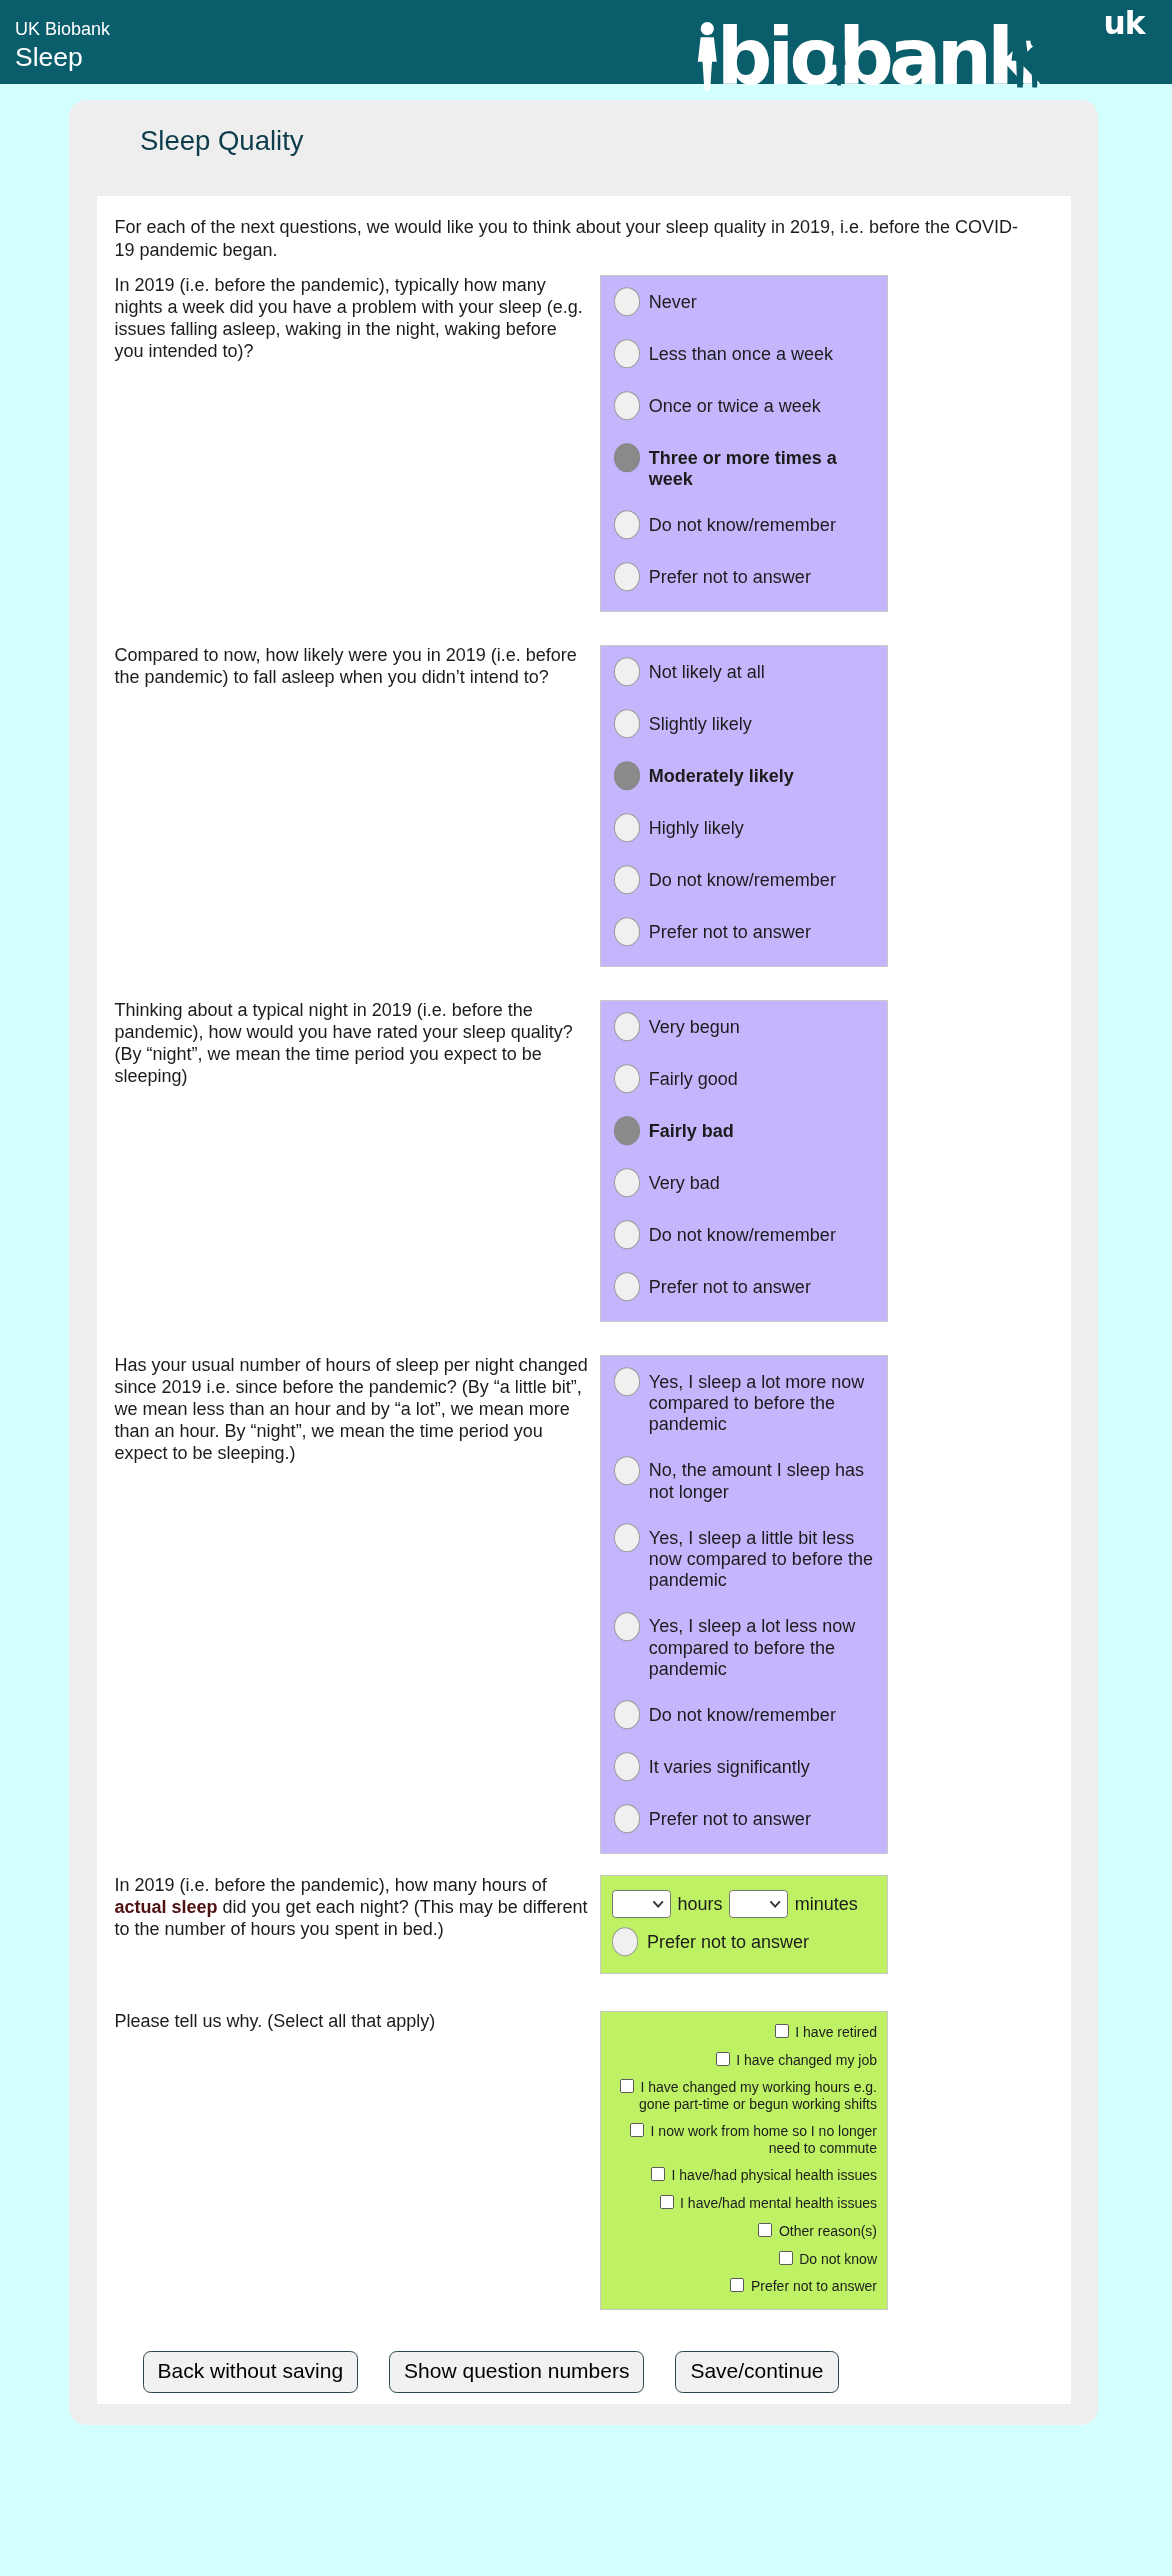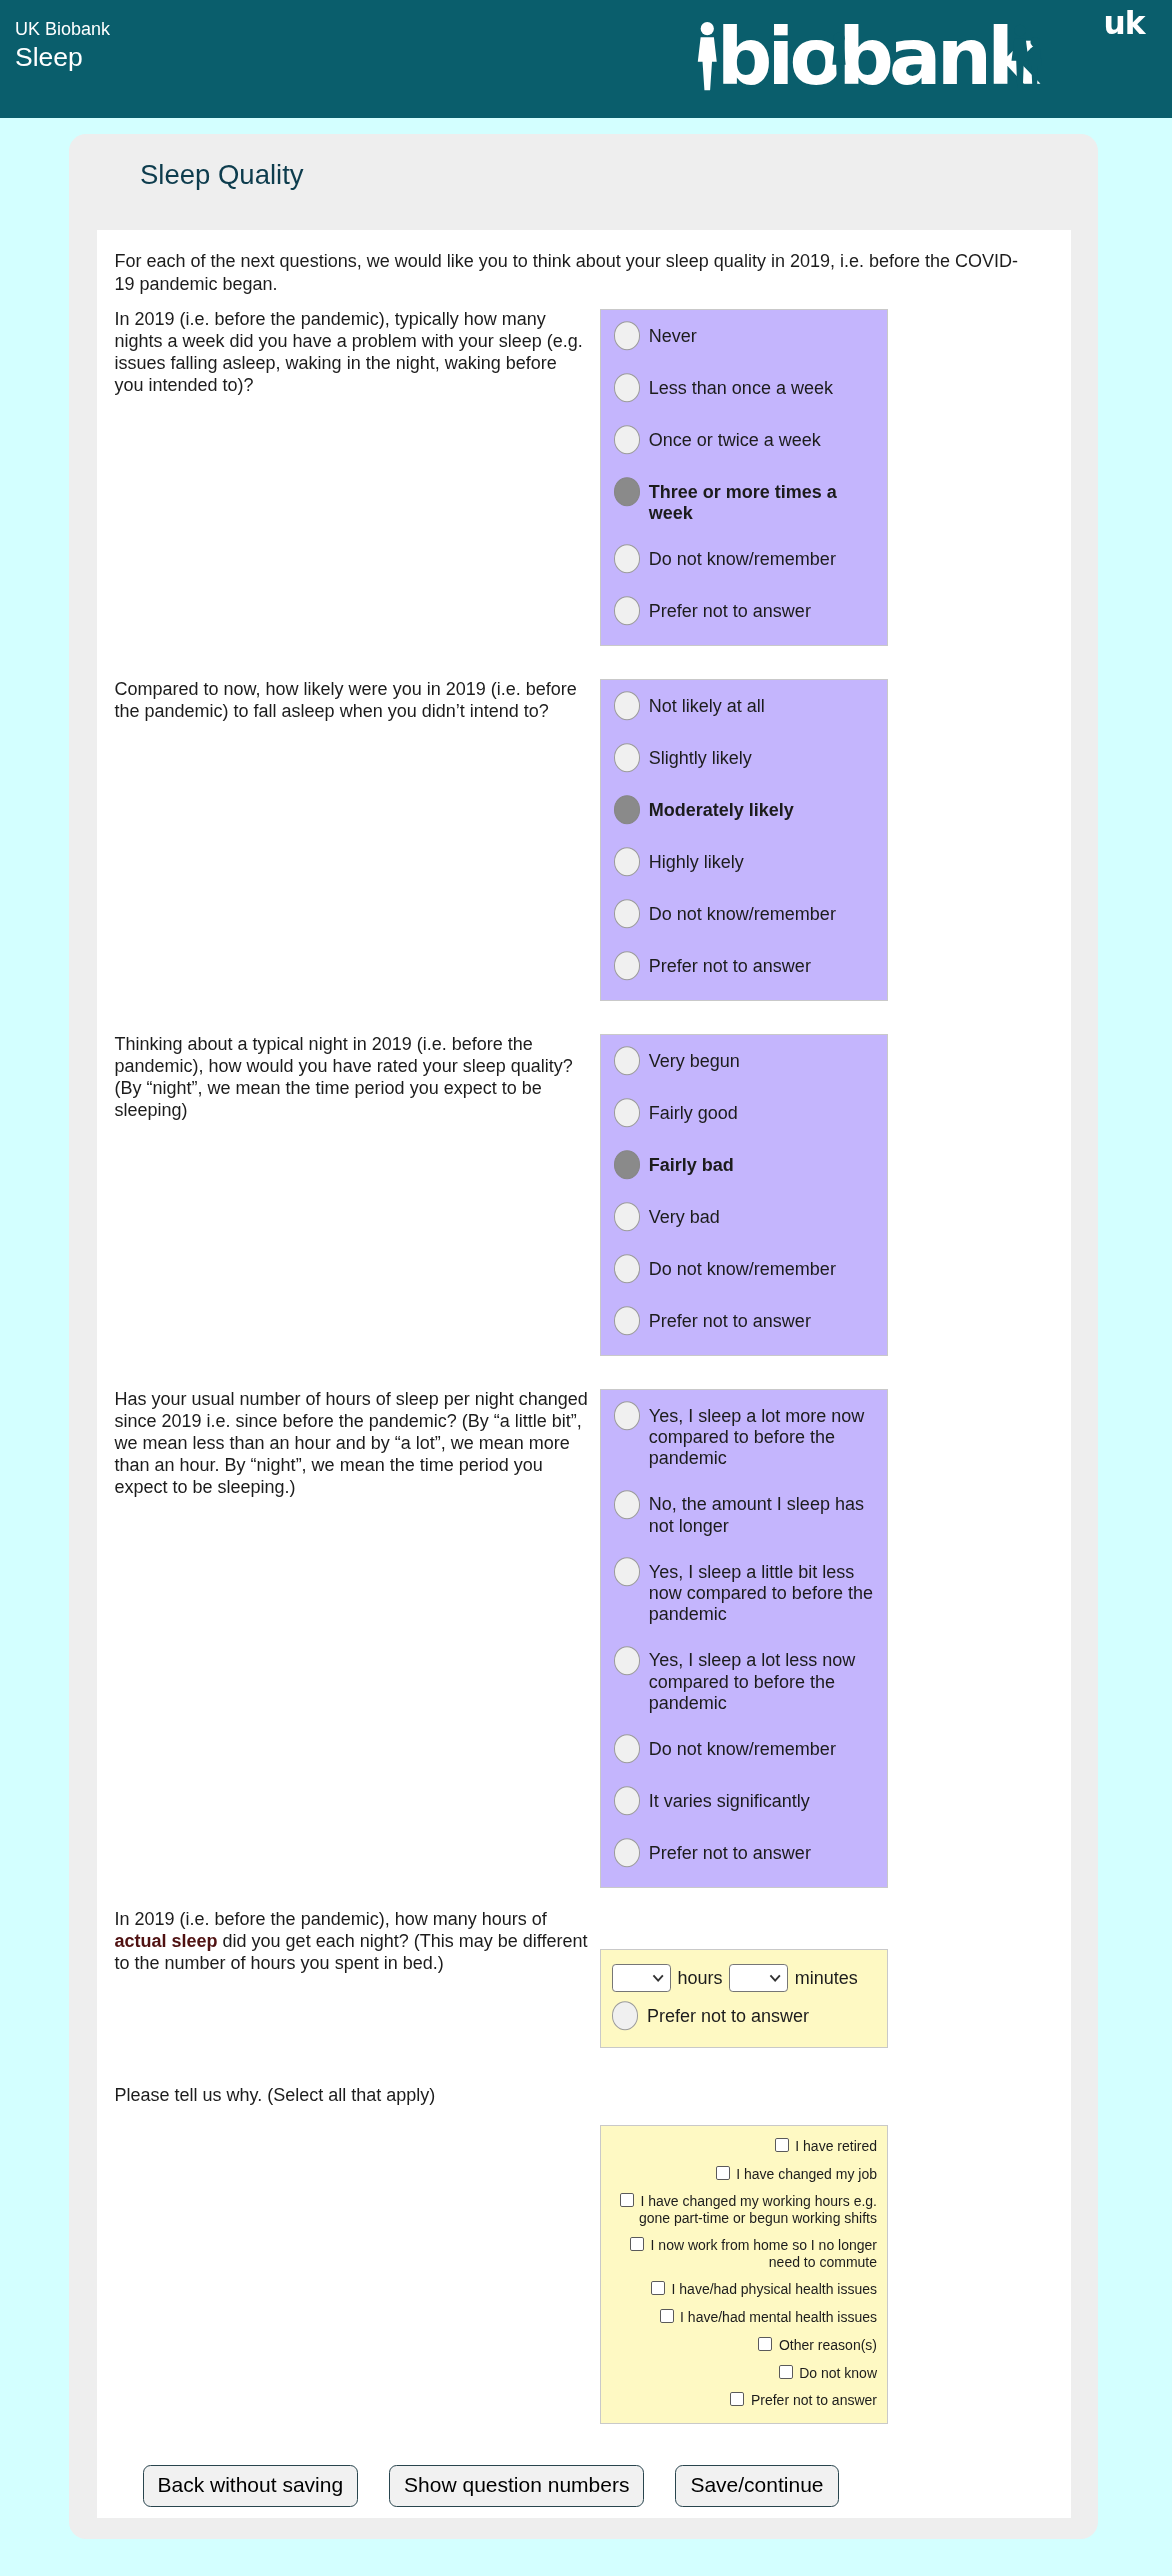--- a/index.html
+++ b/index.html
@@ -16,7 +16,7 @@
 
   
   .top-bar {
-    height: 118px;
+    height: 84px;
     background: #0a5e6c;
     display: flex;
     justify-content: space-between;

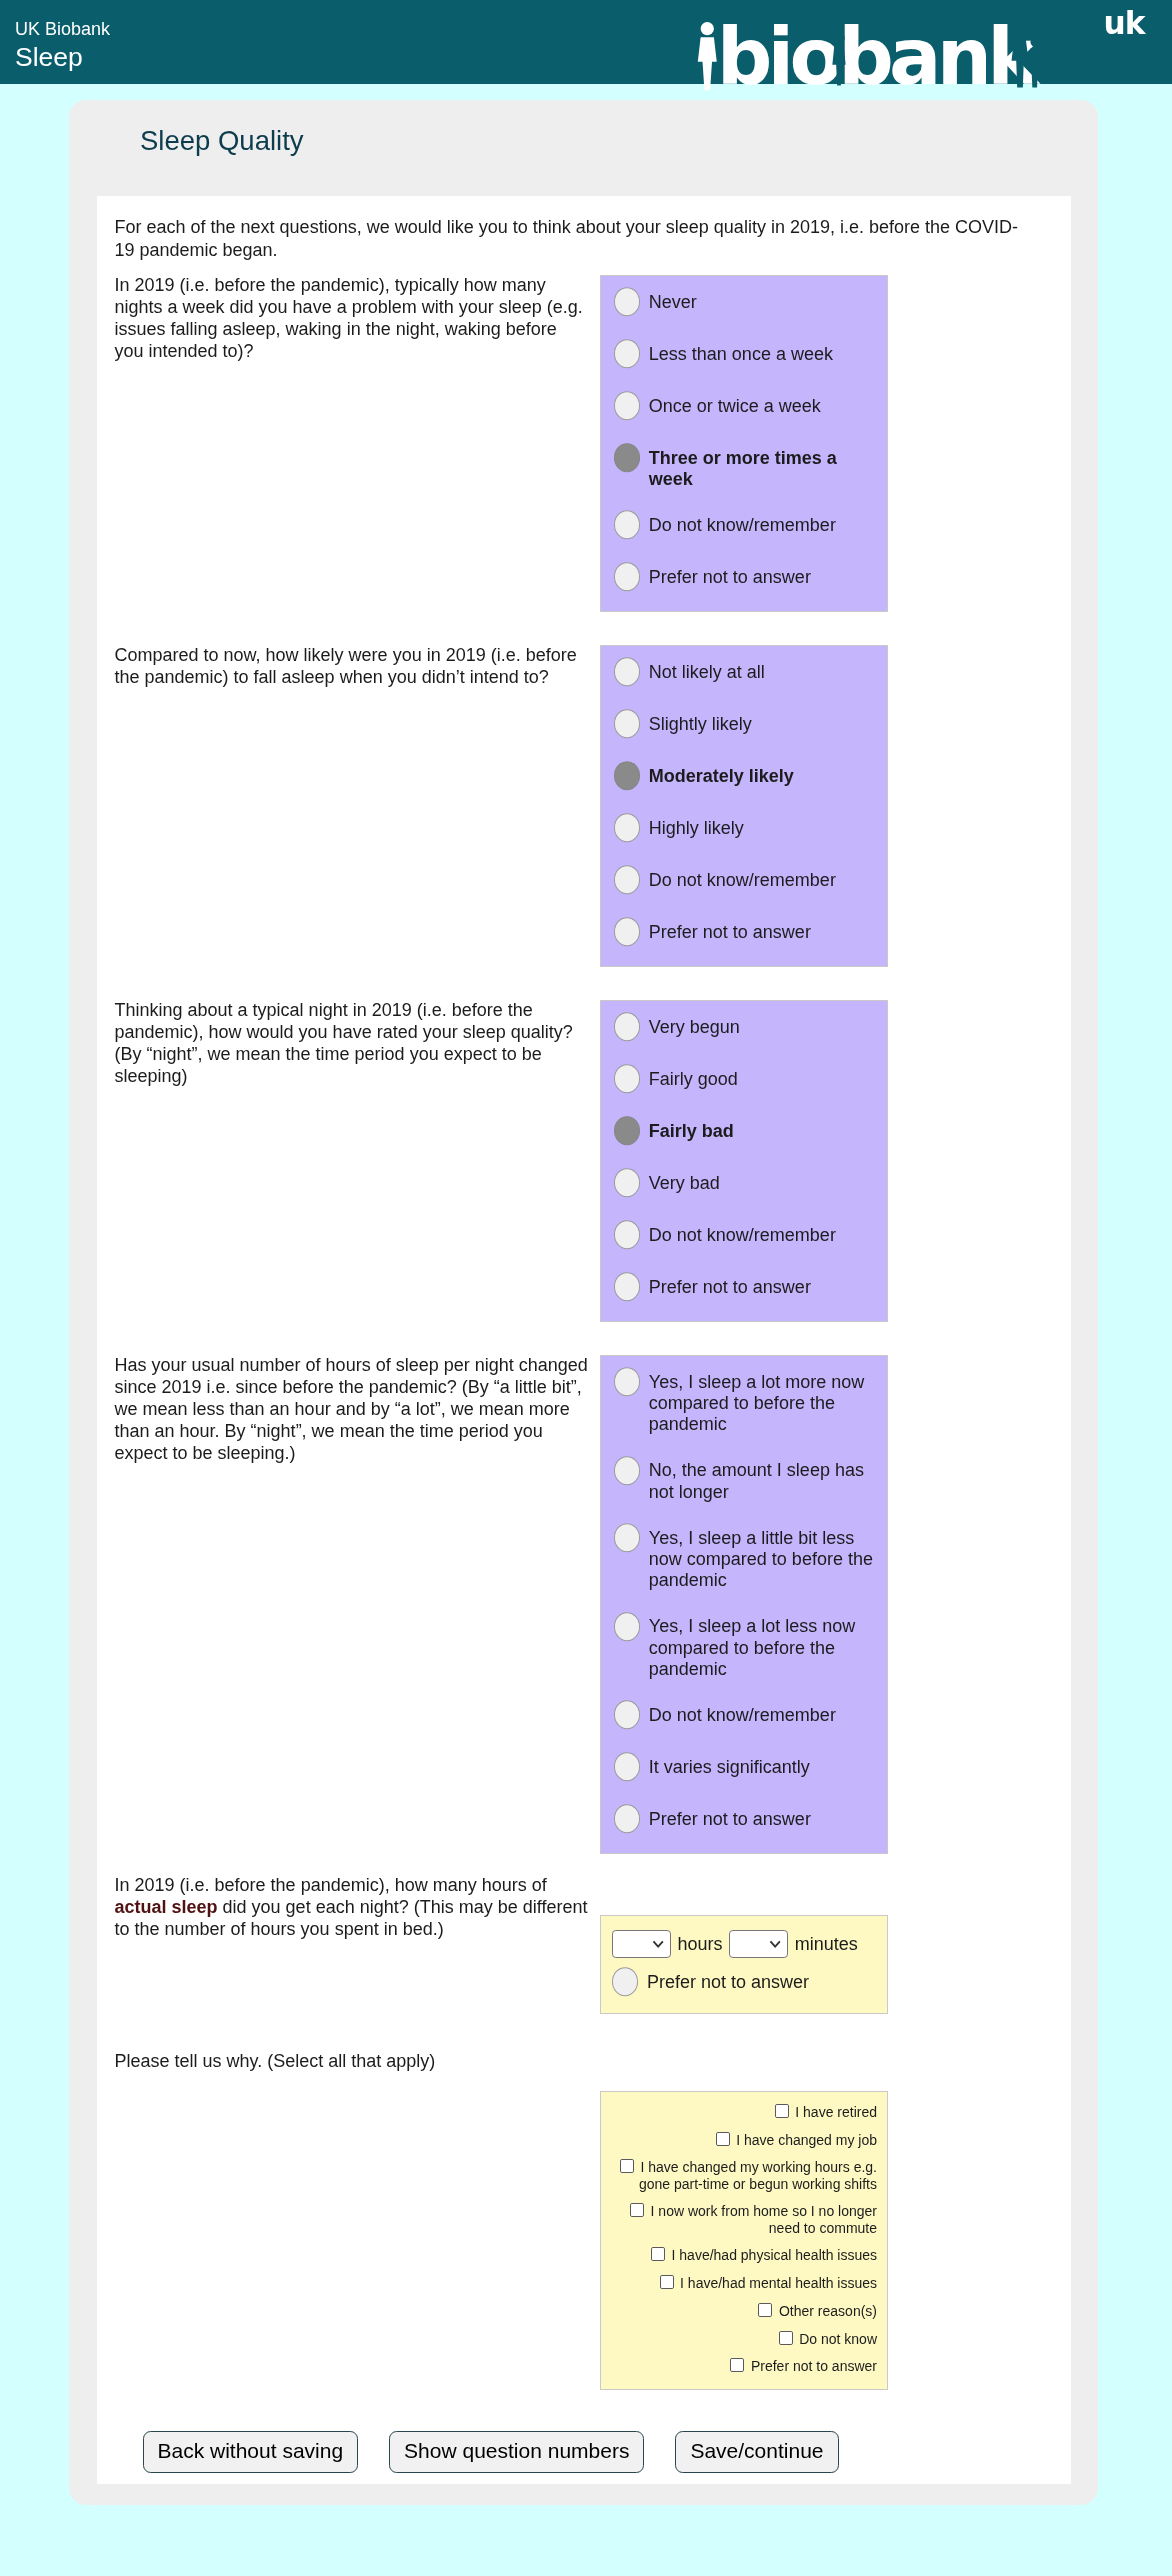--- a/index.html
+++ b/index.html
@@ -66,7 +66,7 @@
     flex-direction: column;
     gap: 23px;
   }
-  .a-box.dark { background: #fef9c3; gap: 11.4px; padding: 12.3px 9.5px 14px 11.4px; margin-top: 40px; }
+  .a-box.dark { background: #bef264; gap: 11.4px; padding: 12.3px 9.5px 14px 11.4px; }
 
   .opt { display: flex; align-items: flex-start; gap: 8.5px; cursor: default; }
   .radio {

